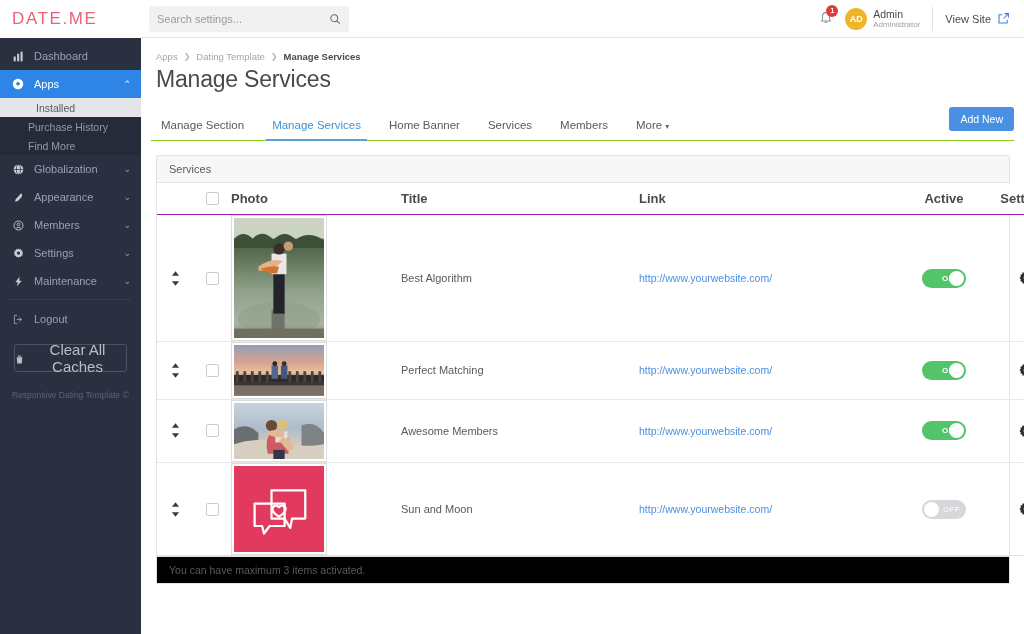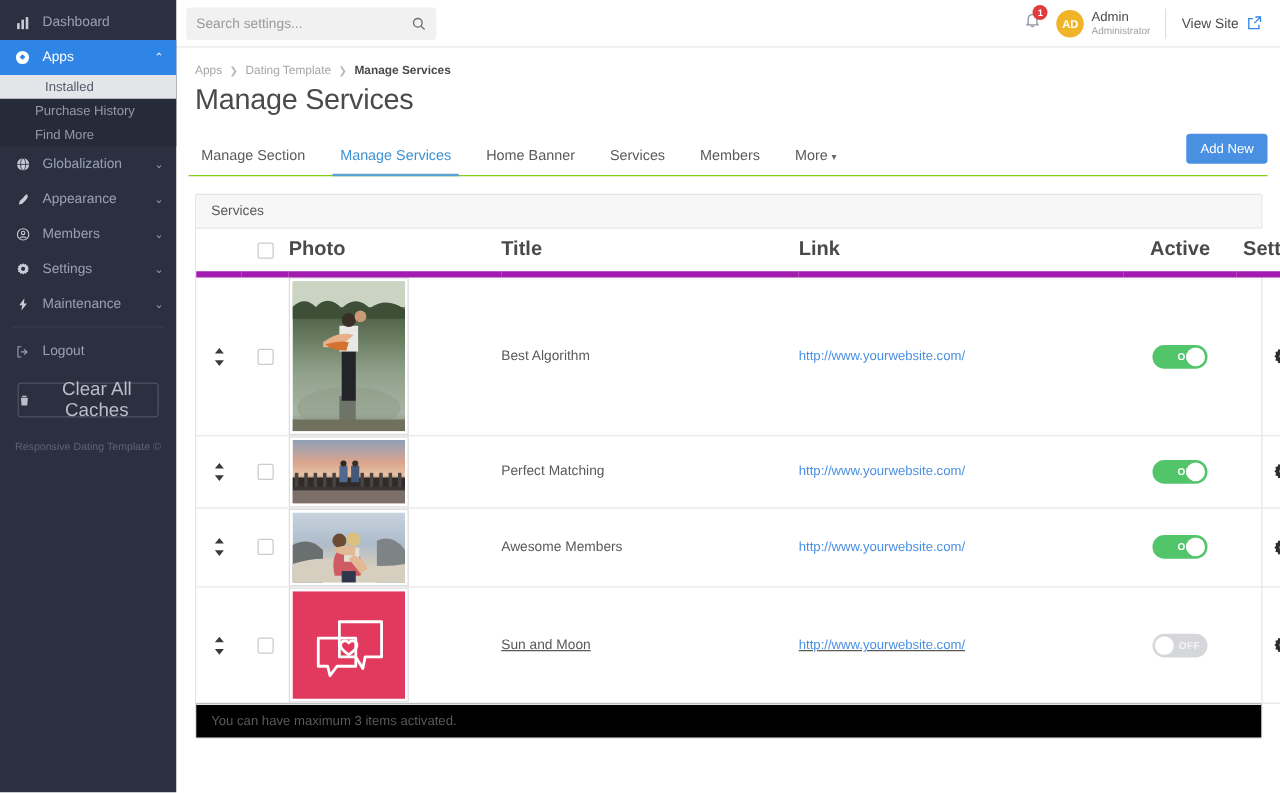--- a/index.html
+++ b/index.html
@@ -208,6 +208,9 @@
 <div class="app">
 
   <aside class="sidebar">
+    <div class="brand">
+      <span class="brand-text">DATE.ME</span>
+    </div>
 
     <nav class="nav">
 

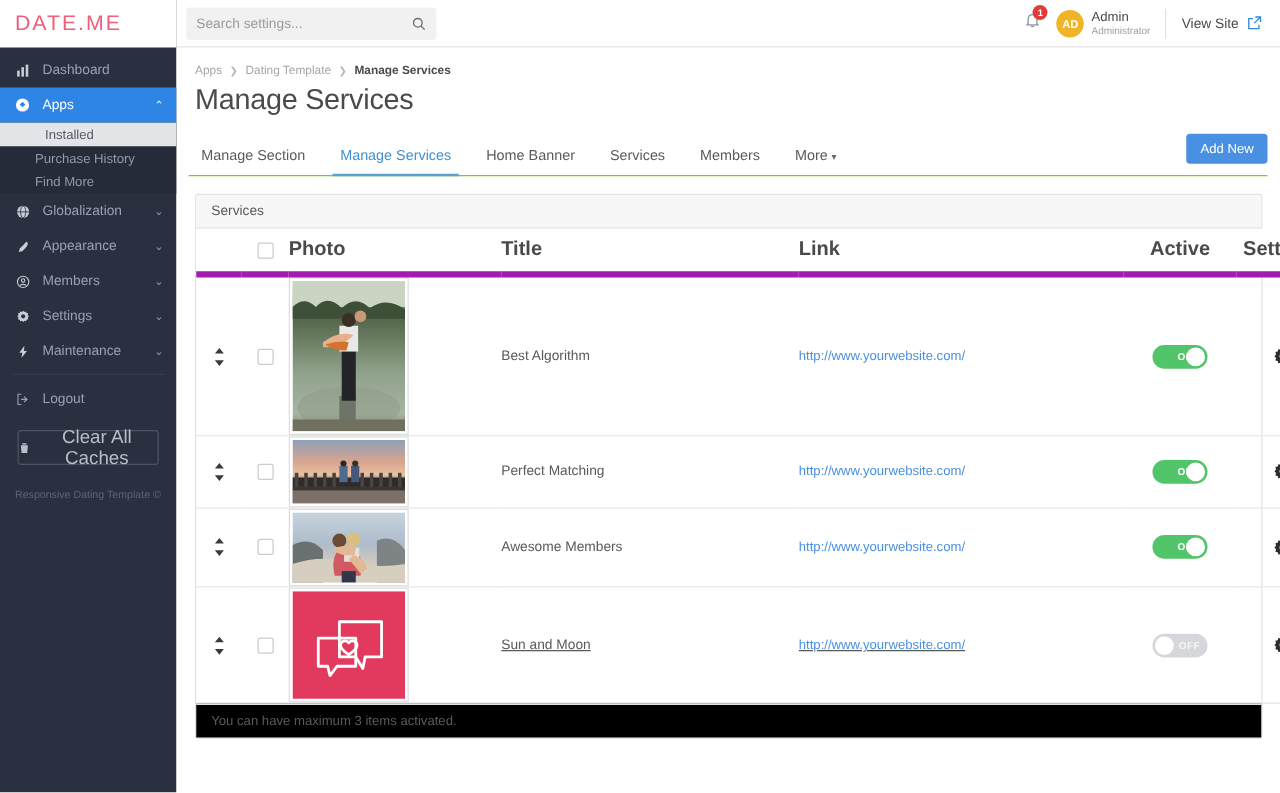--- a/index.html
+++ b/index.html
@@ -152,8 +152,8 @@
   }
   .tbl { width: 100%; border-collapse: collapse; table-layout: fixed; }
   .tbl thead th {
-    font-size: 16px; color: #4a4a4a; font-weight: bold;
-    text-align: left; padding: 8px 0; border-bottom: 5px solid #a21caf;
+    font-size: 13px; color: #4a4a4a; font-weight: bold;
+    text-align: left; padding: 8px 0; border-bottom: 1px solid #a21caf;
     background: #fff;
   }
   .c-drag { width: 36px; }

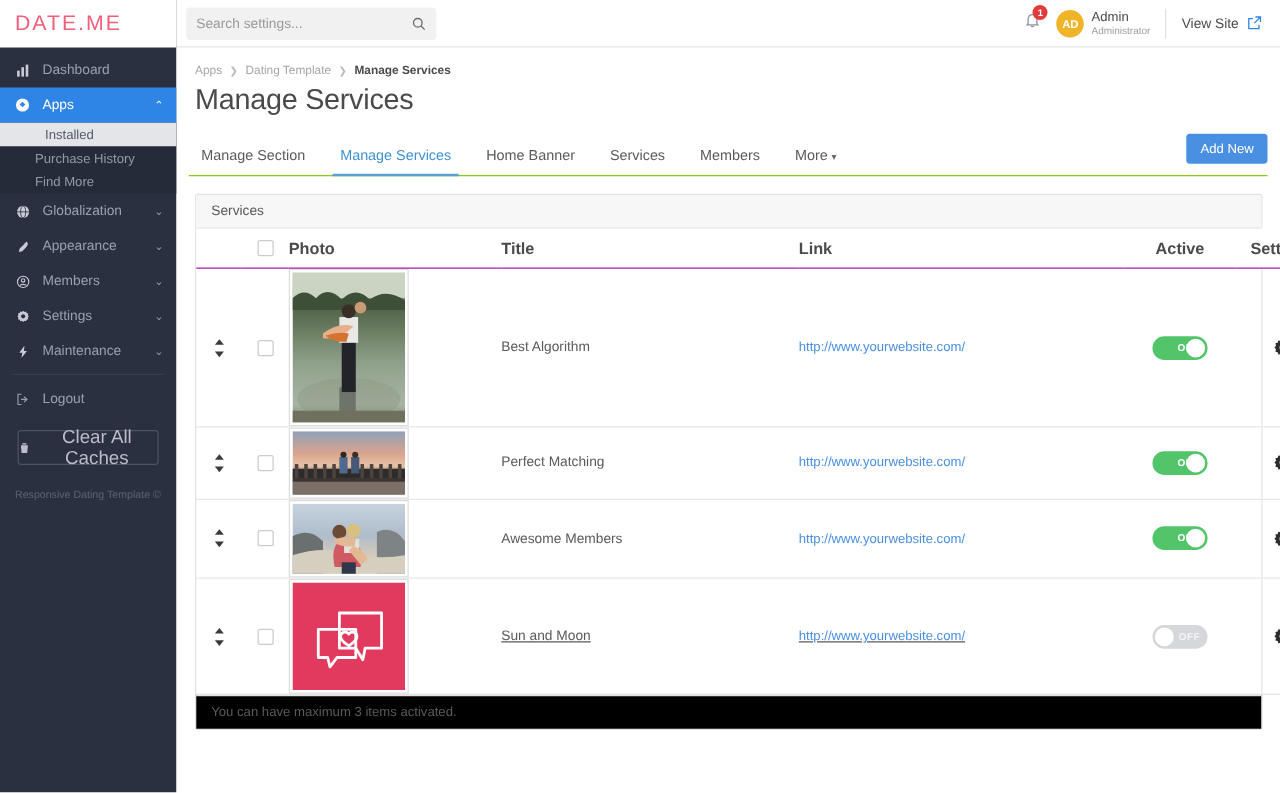--- a/index.html
+++ b/index.html
@@ -168,7 +168,7 @@
     border-bottom: 1px solid #e8e8e8;
     vertical-align: middle; font-size: 11px; color: #5a5a5a; margin-top: 16px;
   }
-  .tbl tbody tr:last-child td { border-bottom: 1px solid #e3e3e3; text-decoration: underline; }
+  .tbl tbody tr:last-child td { border-bottom: 1px solid #e3e3e3; }
   .drag-ico { color: #3a3a3a; display: flex; justify-content: center; }
   .cb {
     width: 13px; height: 13px; border: 1px solid #ccc; border-radius: 2px;

